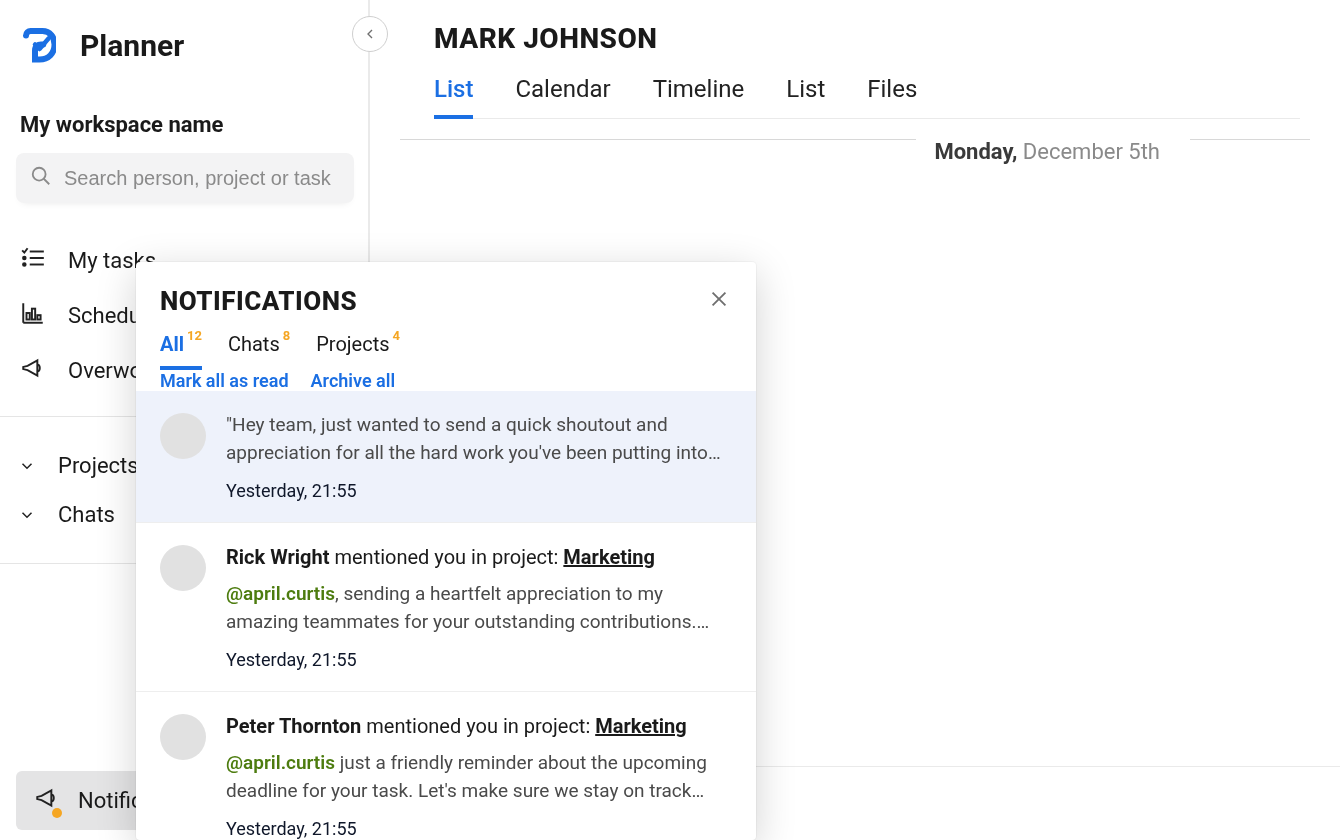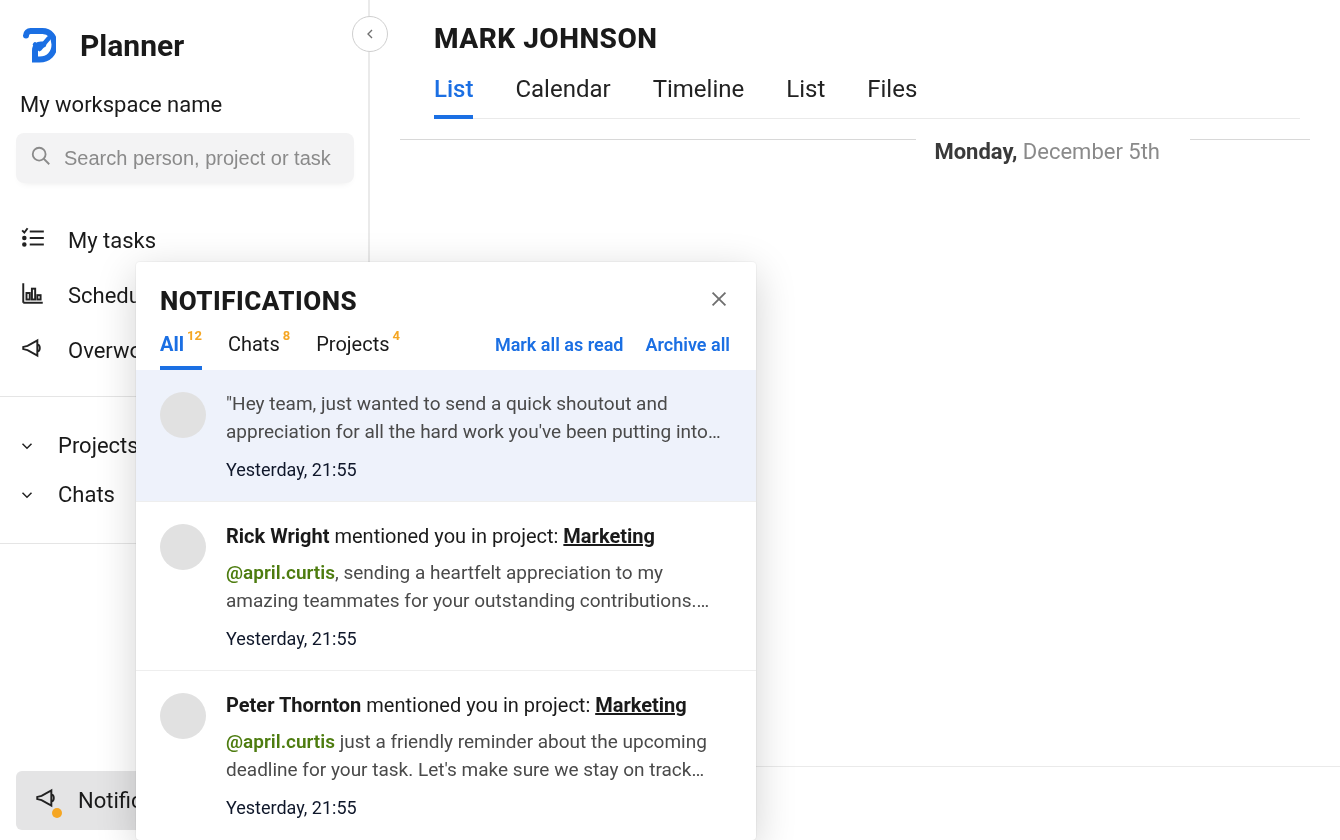--- a/index.html
+++ b/index.html
@@ -11,7 +11,7 @@
   .brand { display:flex; align-items:flex-start; gap:24px; padding-left:4px; margin-bottom:28px; }
   .brand-icon { width:36px; height:36px; }
   .brand-name { font-size:30px; font-weight:700; }
-  .workspace-name { font-size:22px; font-weight:400; padding-left:4px; margin-bottom:16px; }
+  .workspace-name { font-size:22px; font-weight:700; padding-left:4px; margin-bottom:16px;margin-top:20px; }
   .search { display:flex; align-items:center; gap:12px; background:#f3f3f4; border-radius:8px; padding:12px 14px; margin-right:14px; margin-bottom:30px; box-shadow: 0 4px 8px -6px rgba(0,0,0,0.15); }
   .search input { border:none; background:transparent; font-size:20px; color:#555; outline:none; width:100%; }
   .search input::placeholder { color:#8a8a8a; }

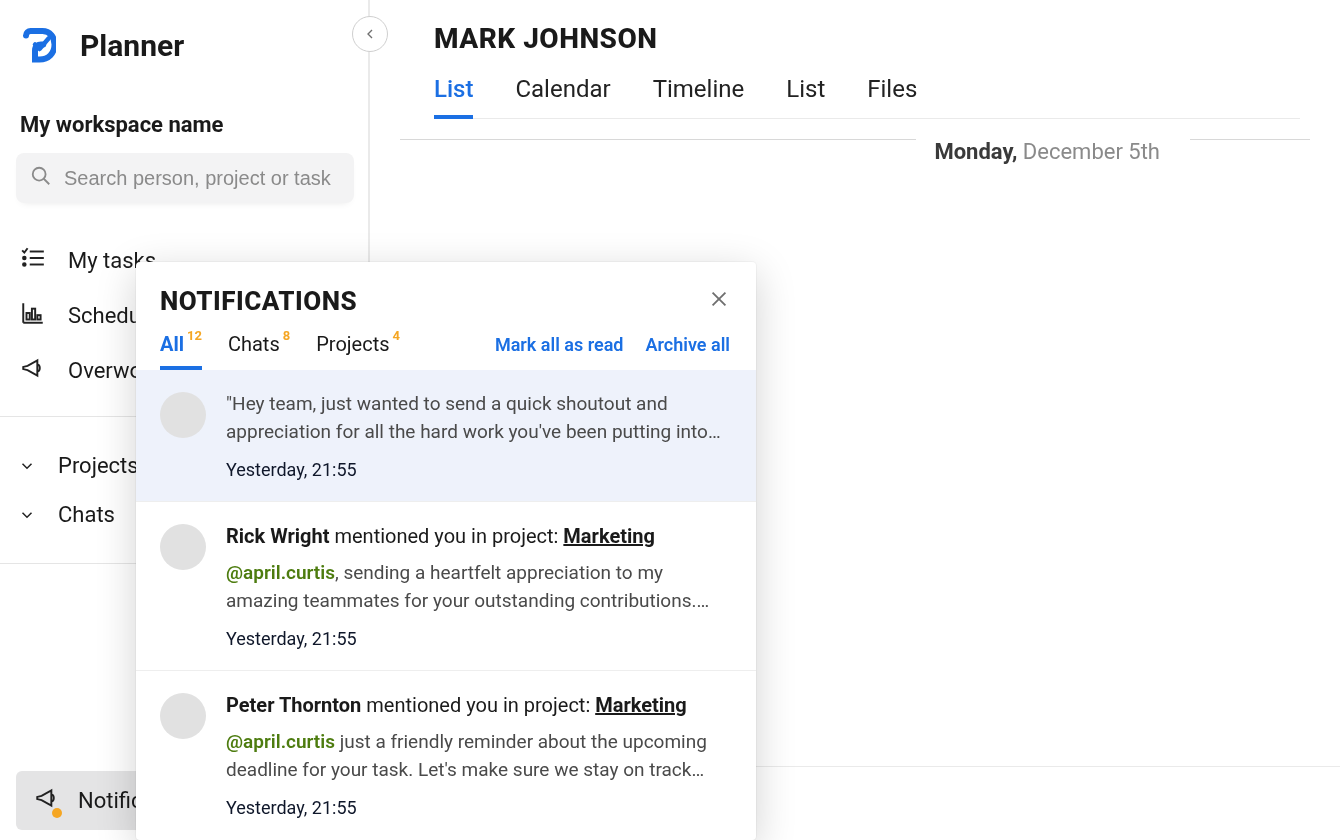--- a/index.html
+++ b/index.html
@@ -47,7 +47,7 @@
   .pop-header { display:flex; align-items:center; justify-content:space-between; padding:24px 26px 10px 24px; }
   .pop-title { font-size:26px; font-weight:800; letter-spacing:0.5px; }
   .pop-close { cursor:pointer; color:#6f6f6f; }
-  .pop-tabs-row { display:flex; align-items:baseline; justify-content:space-between; padding: 6px 26px 0 24px; font-size:20px; }
+  .pop-tabs-row { display:flex; align-items:baseline; justify-content:space-between; padding: 6px 26px 0 24px; font-size:20px;flex-direction:column; }
   .pop-tabs { display:flex; gap:26px; }
   .pop-tab { display:flex; align-items:flex-start; gap:3px; cursor:pointer; padding-bottom:10px; }
   .pop-tab .count { font-size:13px; color:#f5a623; font-weight:700; position:relative; top:-4px; }

